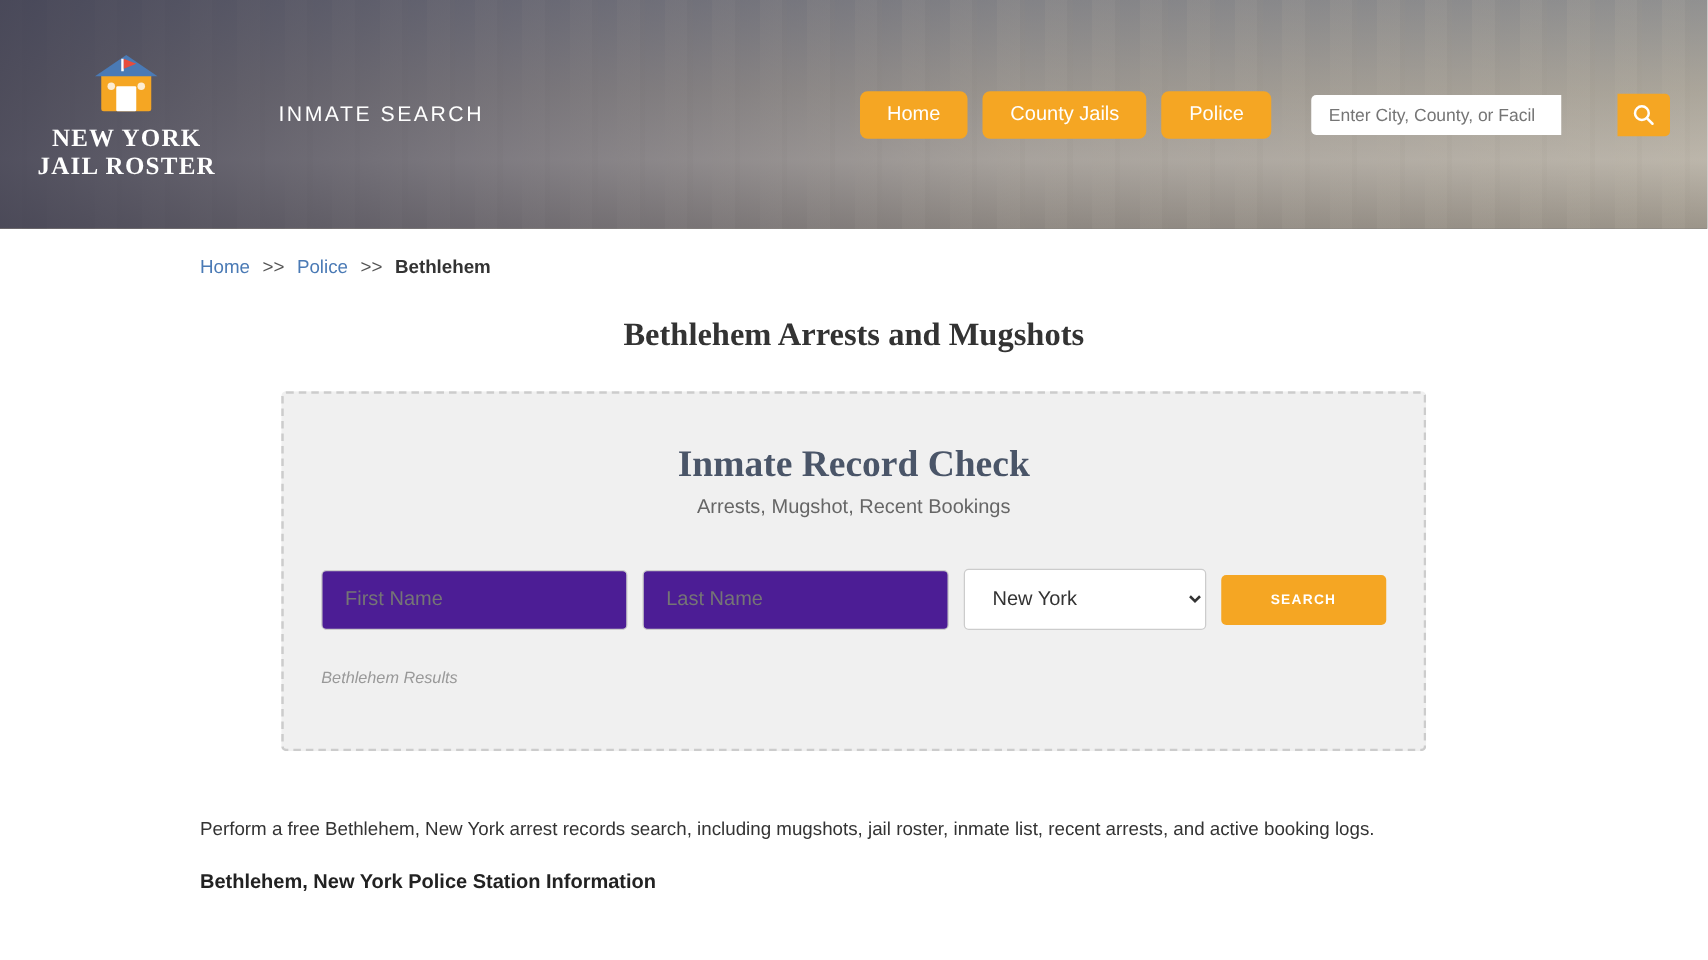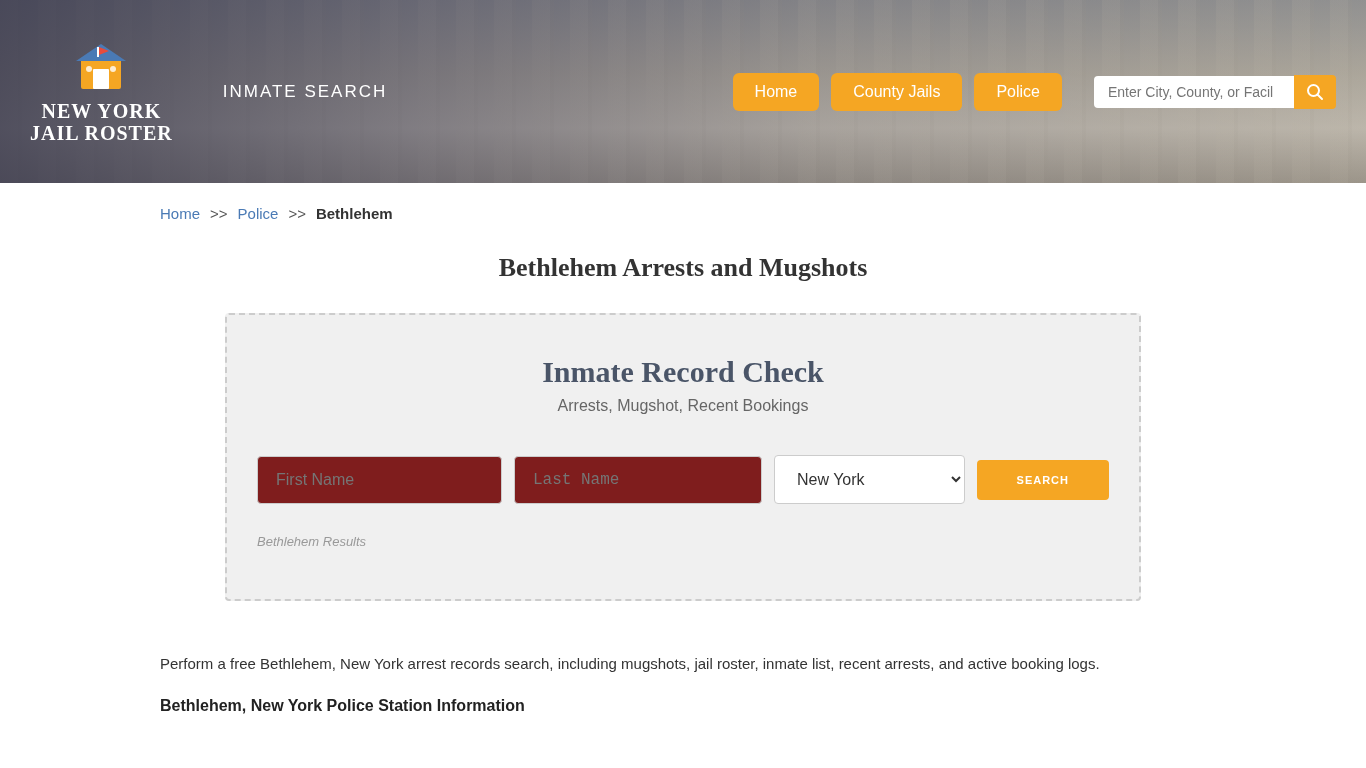--- a/index.html
+++ b/index.html
@@ -106,6 +106,7 @@
       display: flex;
       align-items: center;
       margin-left: 20px;
+      gap: 45px;
     }
     .search-input-header {
       padding: 8px 14px;

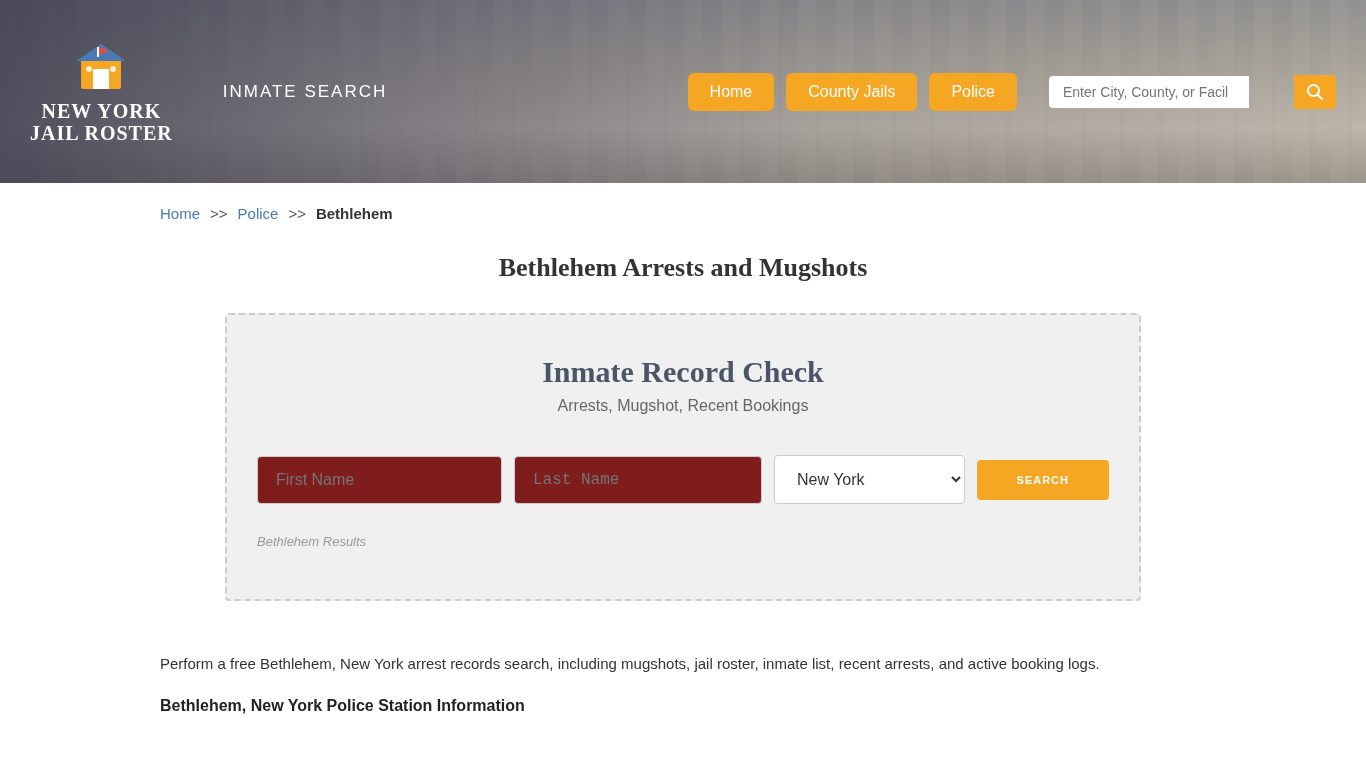--- a/index.html
+++ b/index.html
@@ -202,7 +202,7 @@
       font-family: Arial, sans-serif;
       color: #999;
       outline: none;
-      background: #7f1d1d;
+      background: #4c1d95;
     }
     .form-input-first {
       width: 260px;

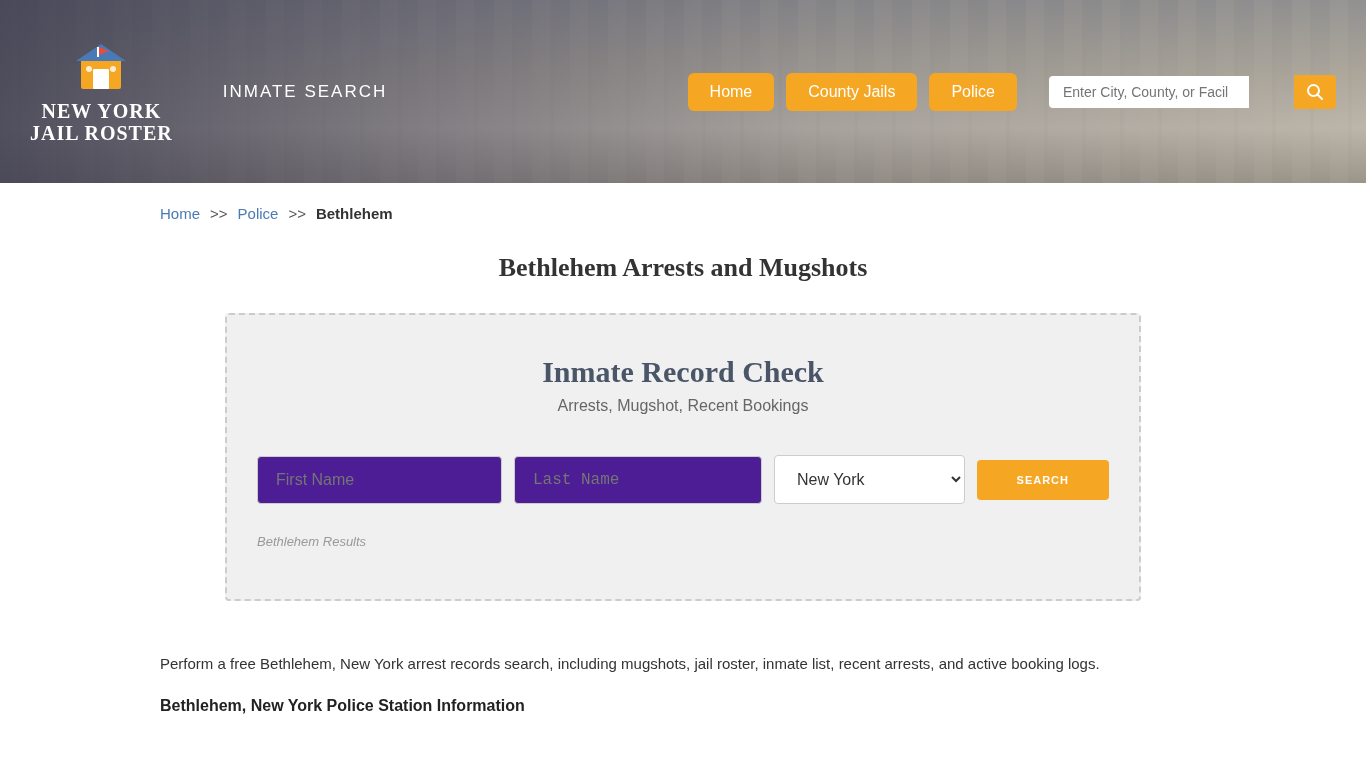--- a/index.html
+++ b/index.html
@@ -211,7 +211,6 @@
     .form-input-last {
       width: 260px;
       margin-right: 12px;
-      font-family: Liberation Mono, monospace;
     }
     .form-select {
       width: 270px;

